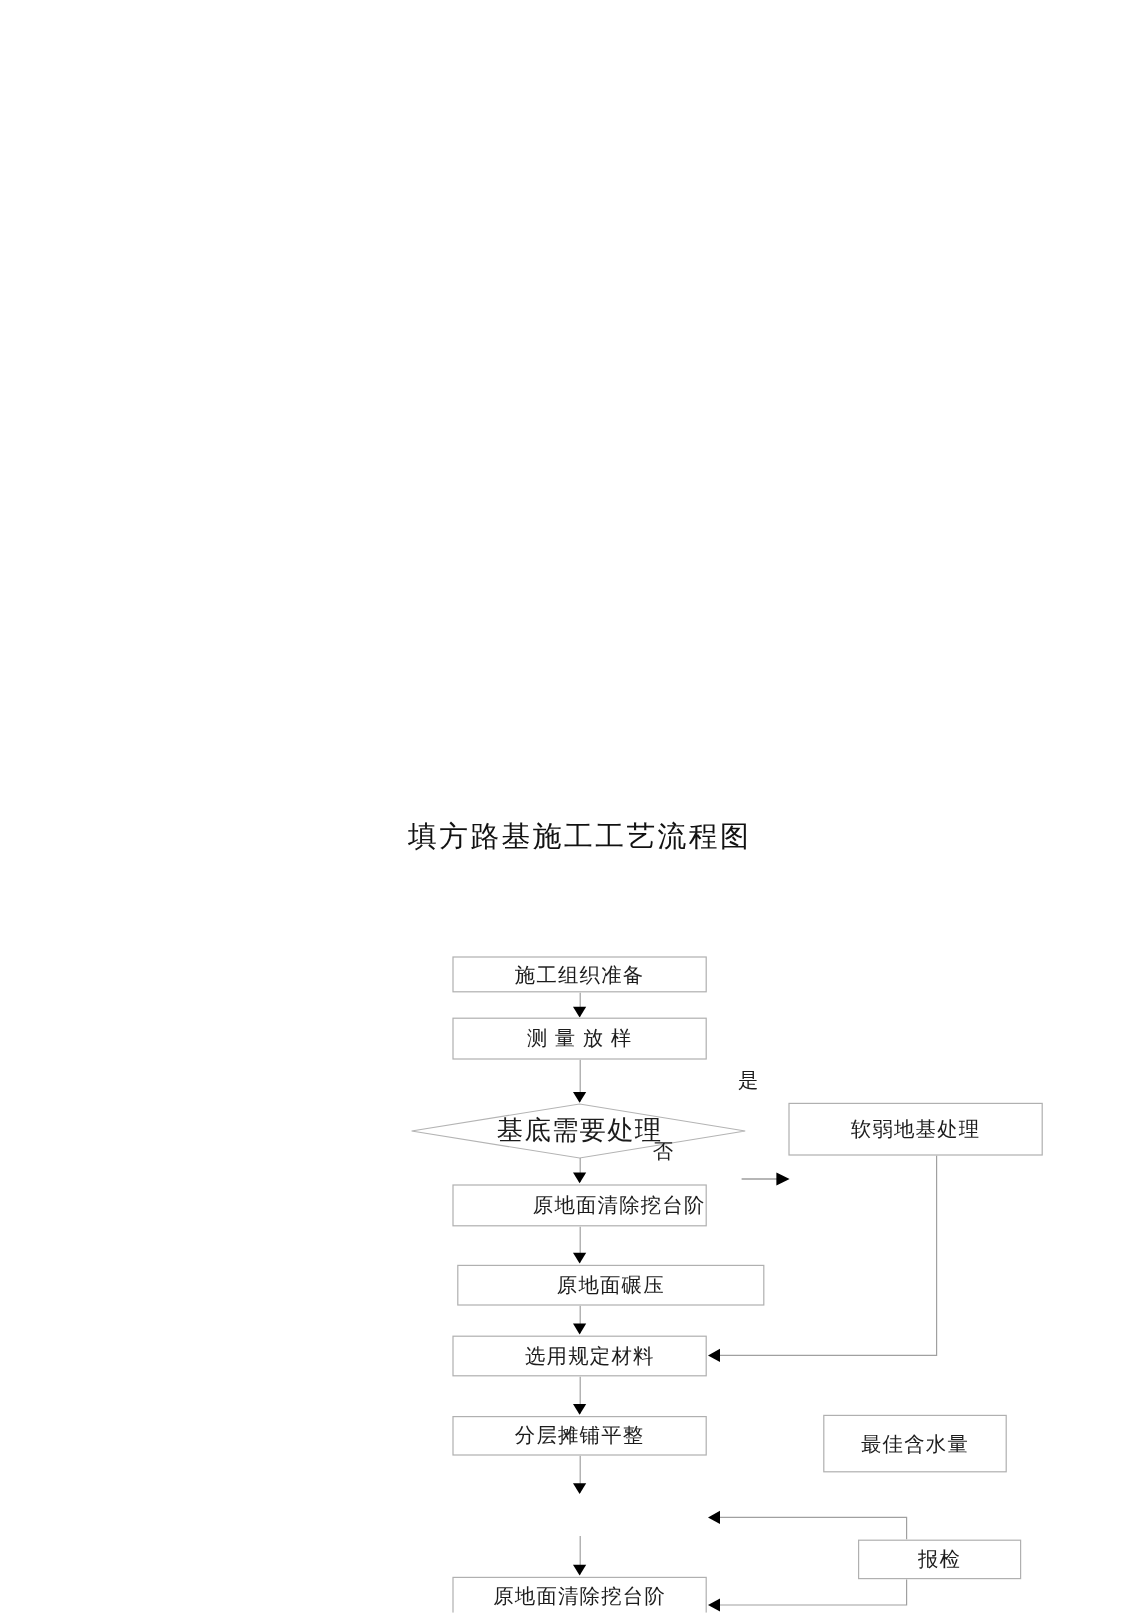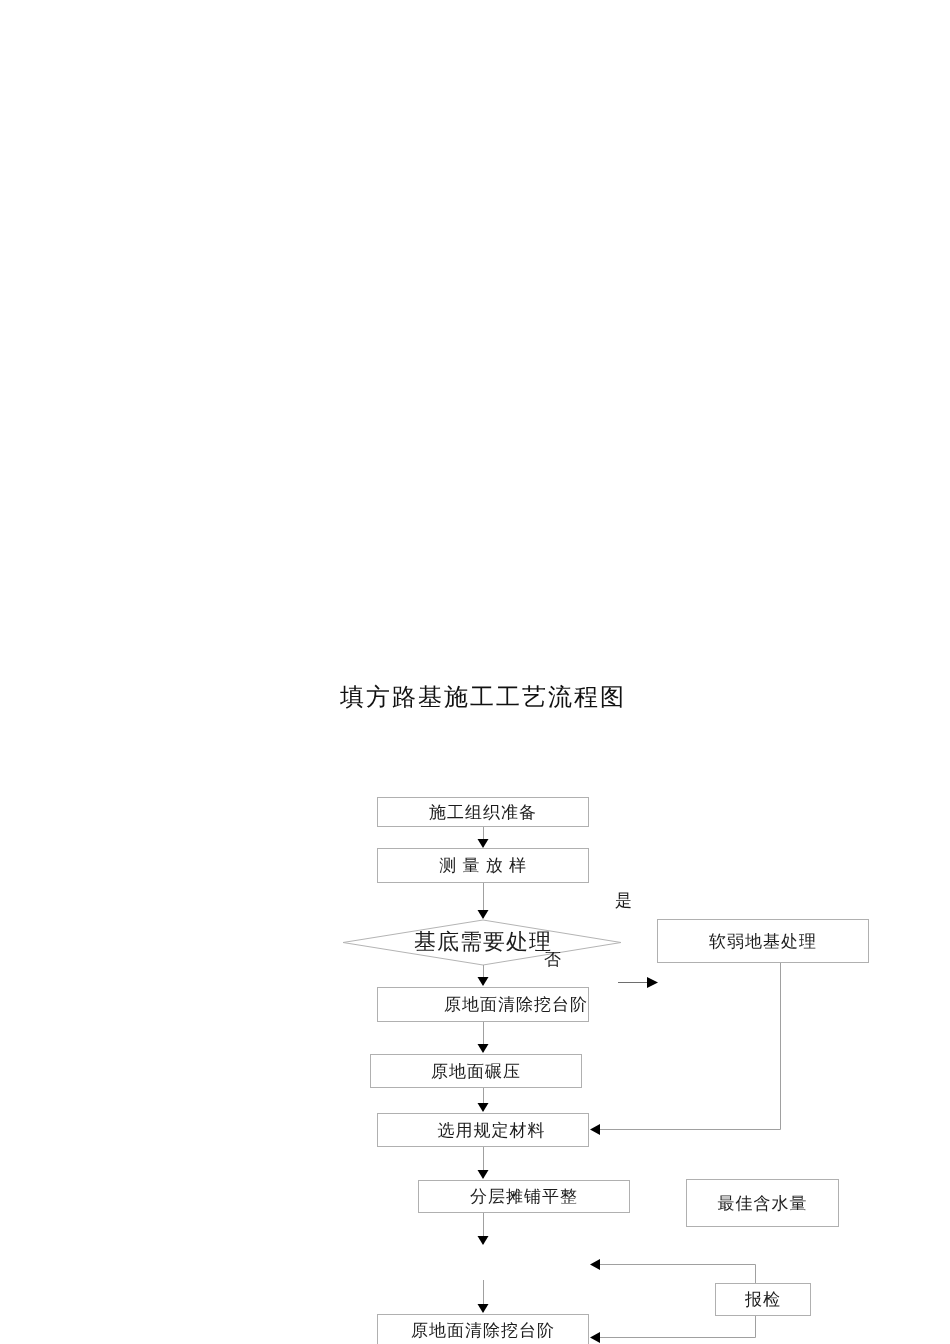--- a/index.html
+++ b/index.html
@@ -67,7 +67,7 @@
   #b1 { left:377px; top:797px;  width:212px; height:30px; }
   #b2 { left:377px; top:848px;  width:212px; height:35px; }
   #b3 { left:377px; top:987px;  width:212px; height:35px;justify-content:flex-end; }
-  #b4 { left:370px; top:1054px; width:212px; height:34px; }
+  #b4 { left:381px; top:1054px; width:256px; height:34px; }
   #b5 { left:377px; top:1113px; width:212px; height:34px;padding-left:17px; }
   #b6 { left:377px; top:1180px; width:212px; height:33px;margin-left:41px; }
   #b7 { left:377px; top:1246px; width:212px; height:34px; }

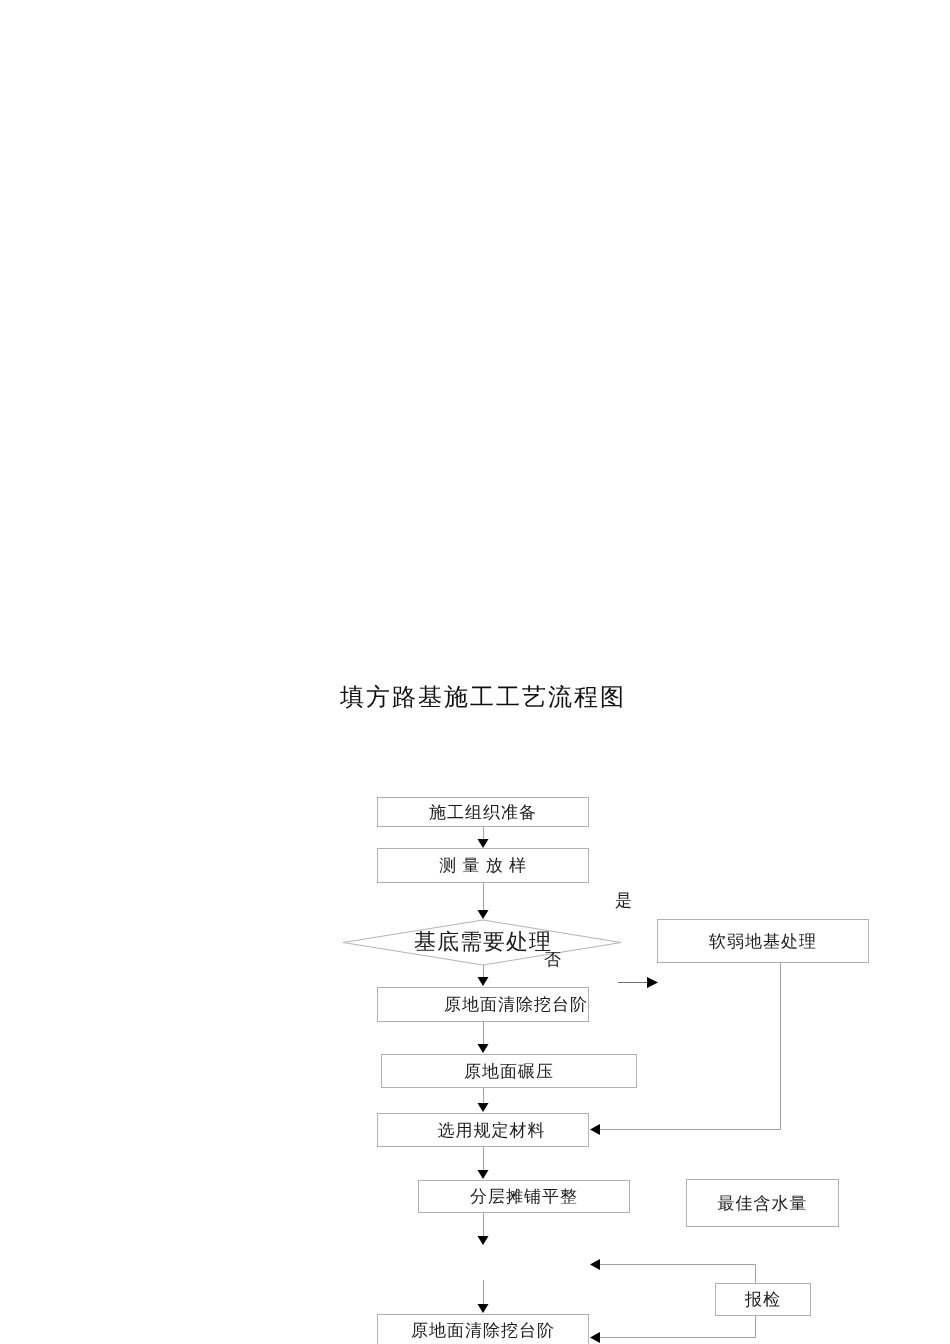--- a/index.html
+++ b/index.html
@@ -69,7 +69,7 @@
   #b3 { left:377px; top:987px;  width:212px; height:35px;justify-content:flex-end; }
   #b4 { left:381px; top:1054px; width:256px; height:34px; }
   #b5 { left:377px; top:1113px; width:212px; height:34px;padding-left:17px; }
-  #b6 { left:377px; top:1180px; width:212px; height:33px;margin-left:41px; }
+  #b6 { left:377px; top:1180px; width:212px; height:33px; }
   #b7 { left:377px; top:1246px; width:212px; height:34px; }
   #b8 { left:377px; top:1314px; width:212px; height:33px; }
   

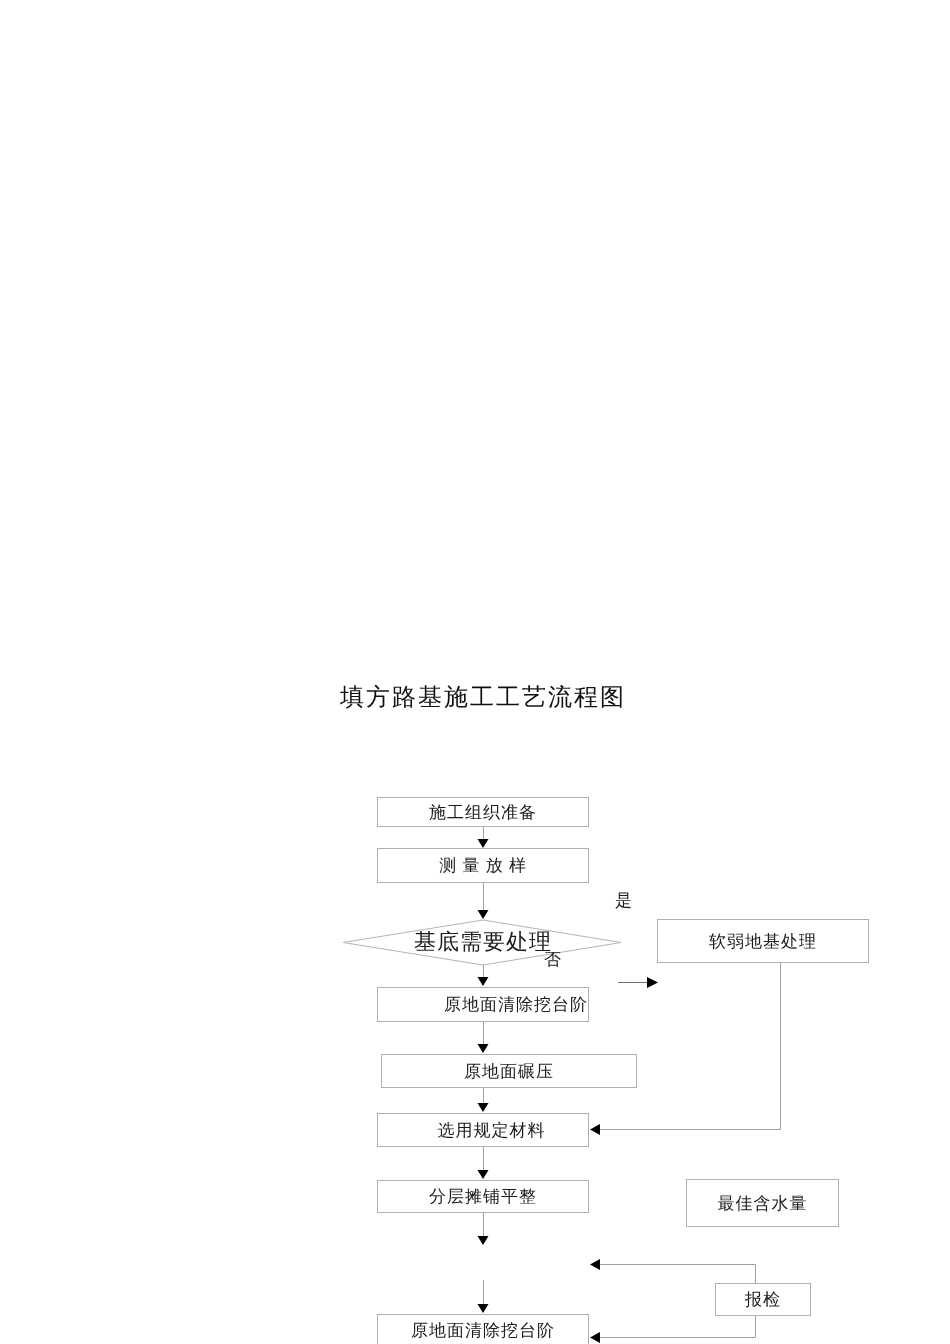--- a/index.html
+++ b/index.html
@@ -75,7 +75,7 @@
   
   #s1 { left:657px; top:919px;  width:212px; height:44px; }
   #s2 { left:686px; top:1179px; width:153px; height:48px; }
-  #s3 { left:715px; top:1283px; width:96px; height:33px; }
+  #s3 { left:715px; top:1283px; width:136px; height:33px; }
   
   #yes-label { left:615px; top:889px; }
   #no-label  { left:544px; top:948px; }

